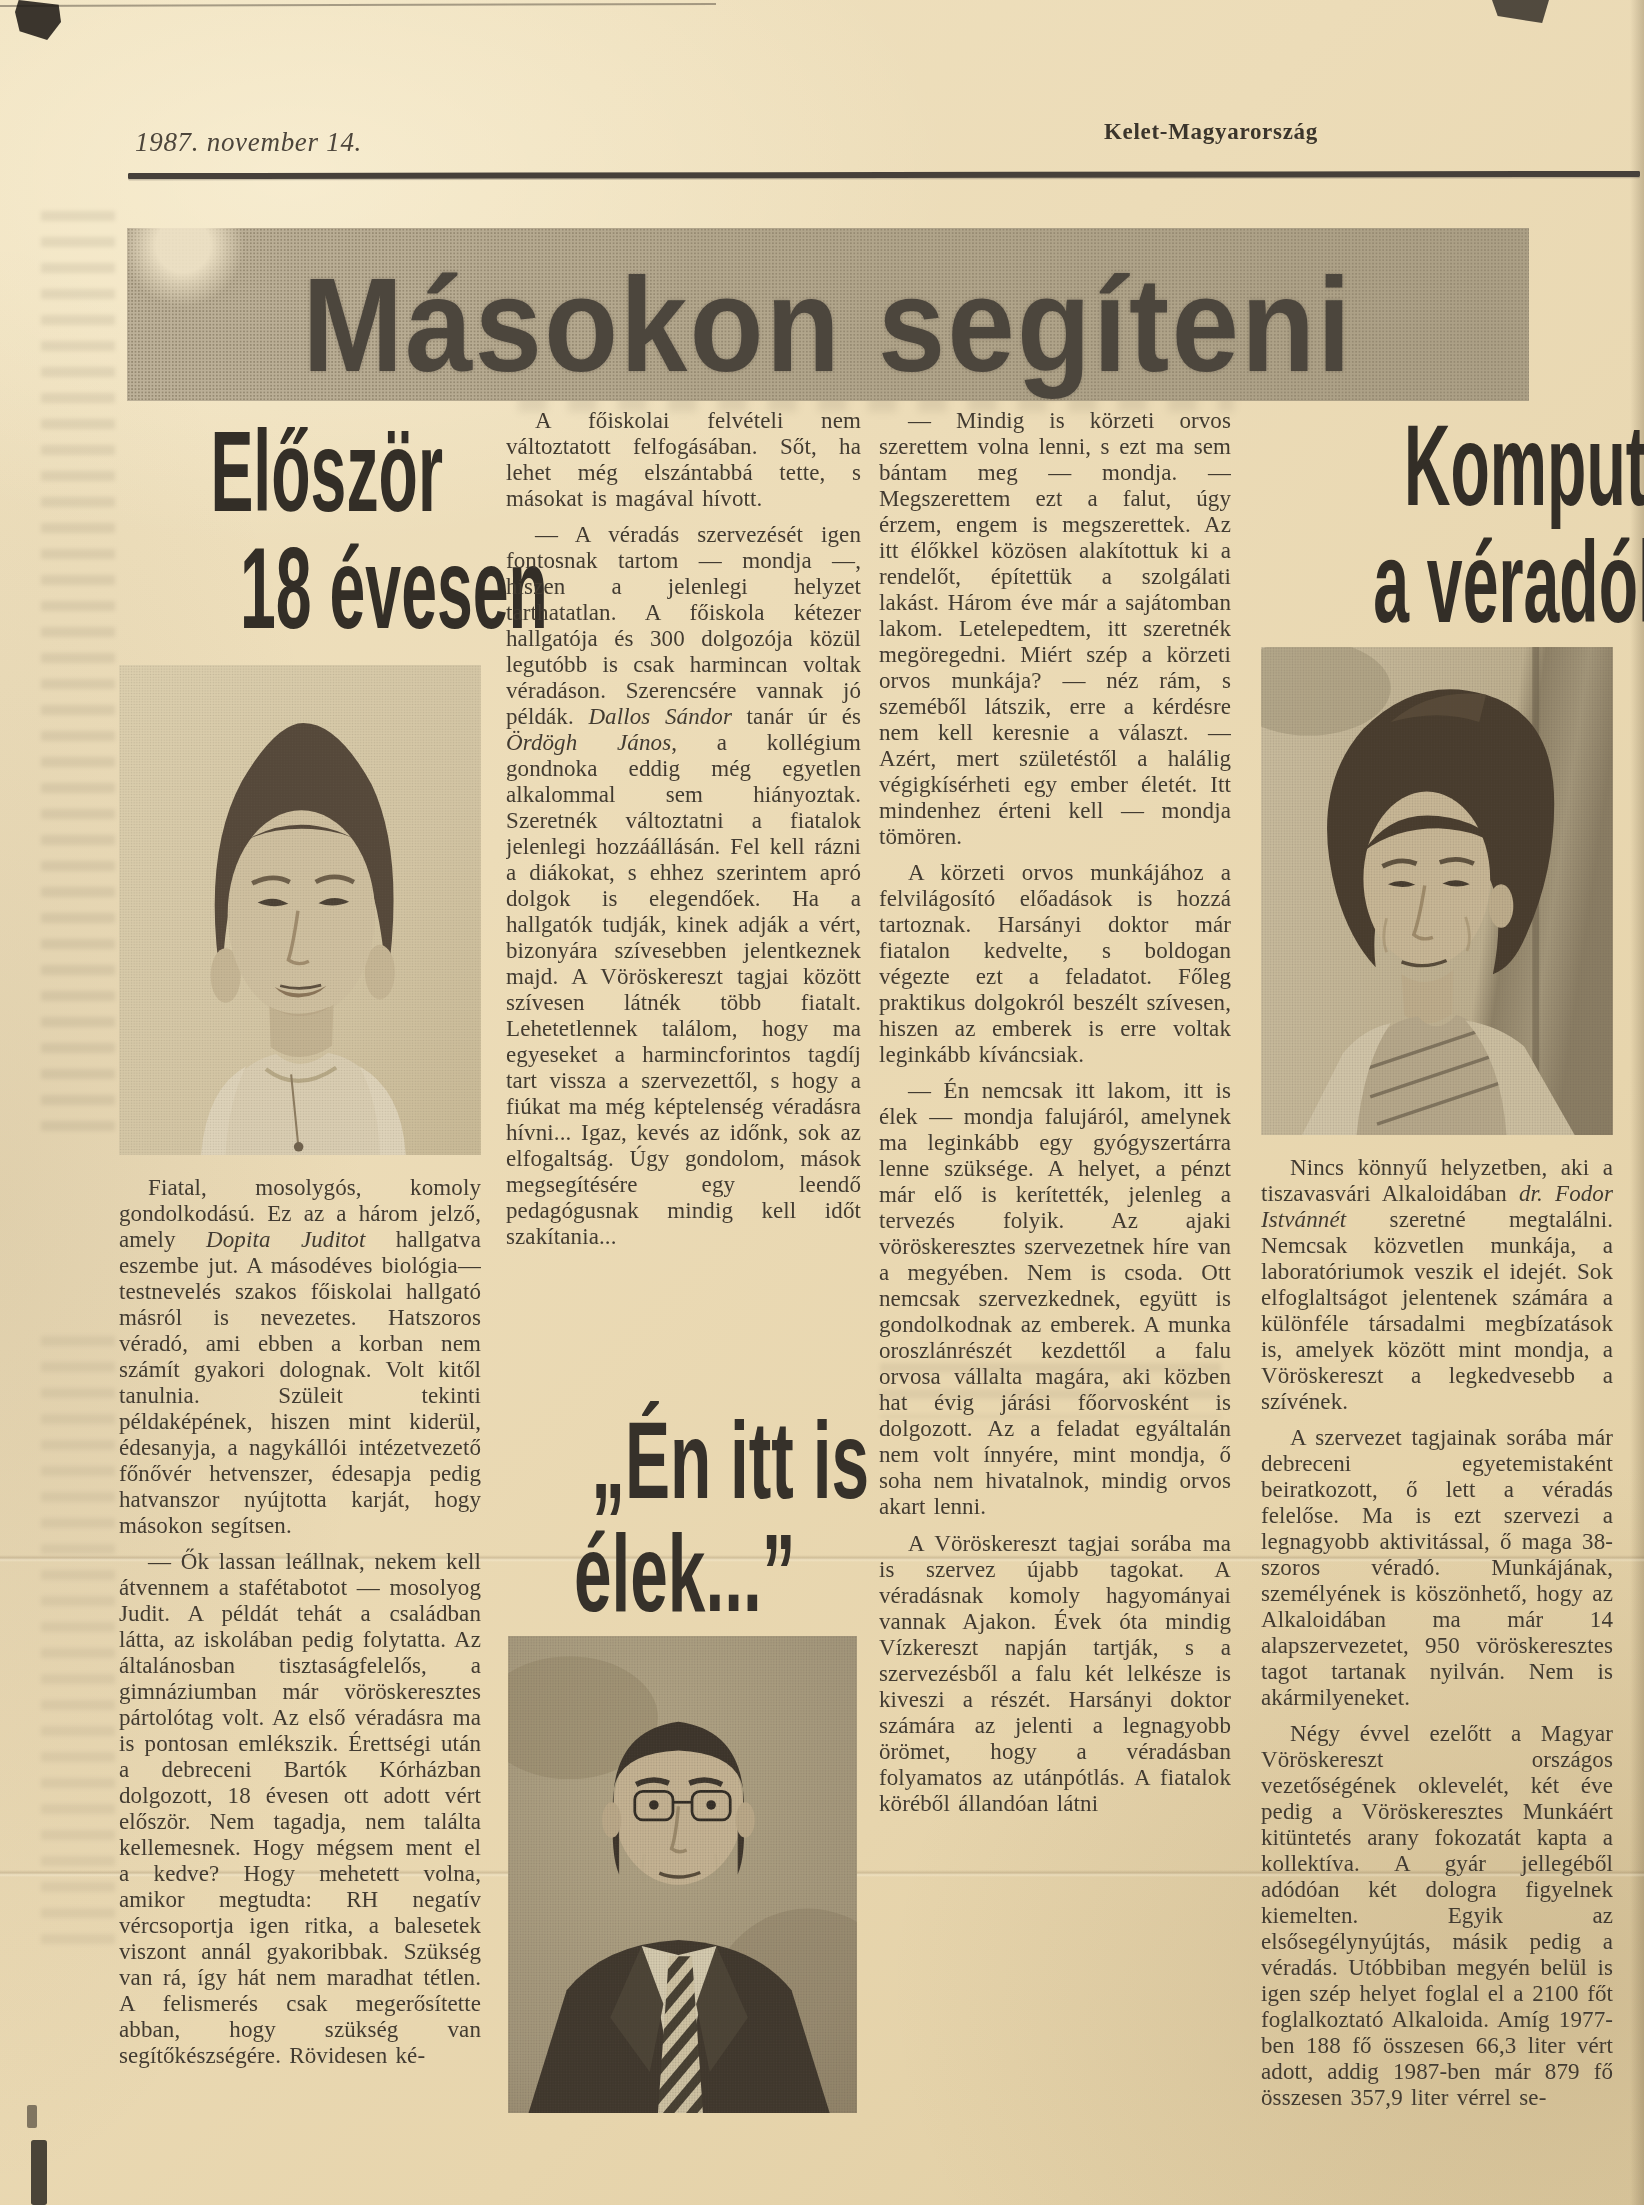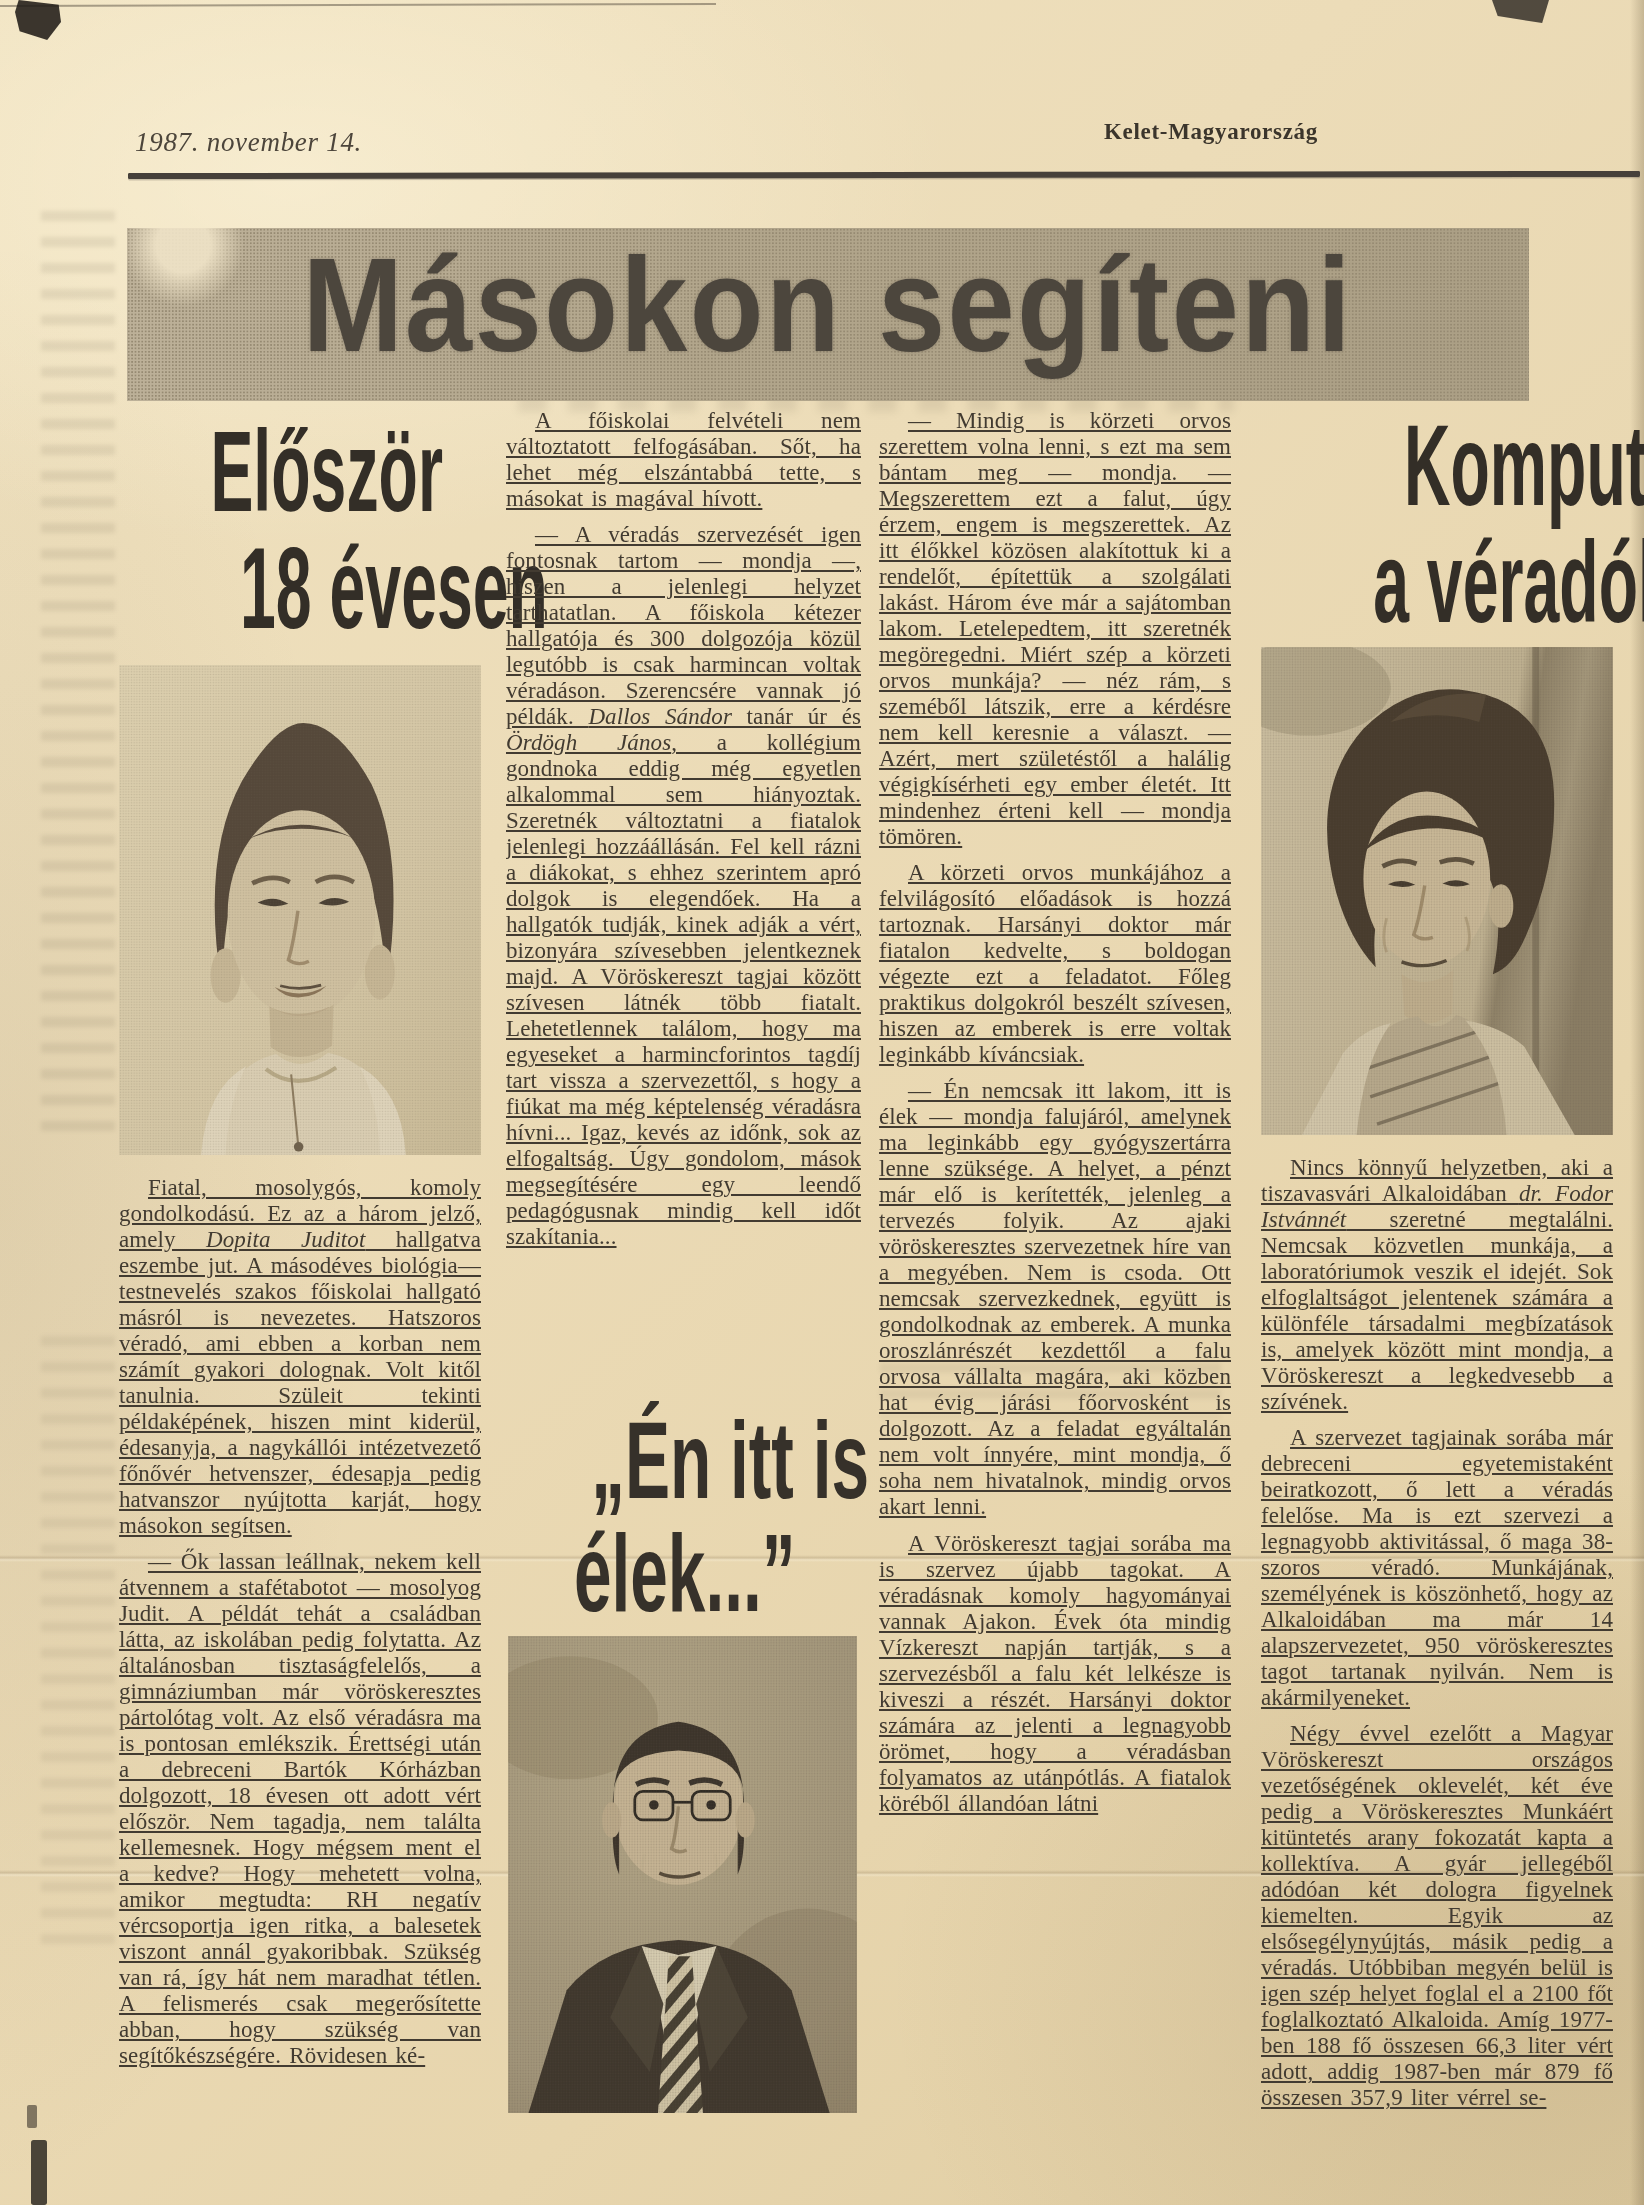--- a/index.html
+++ b/index.html
@@ -25,7 +25,7 @@
       radial-gradient(#968a72 0.8px, transparent 1.2px),
       linear-gradient(100deg,#bdb199 0%,#b2a68c 40%,#ab9f85 100%);
     background-size:auto,3.4px 3.4px,auto;
-    display:flex;align-items:flex-start;justify-content:center;
+    display:flex;align-items:flex-end;justify-content:center;
   }
   .banner-text{
     font-family:"Liberation Sans","DejaVu Sans",sans-serif;font-weight:700;

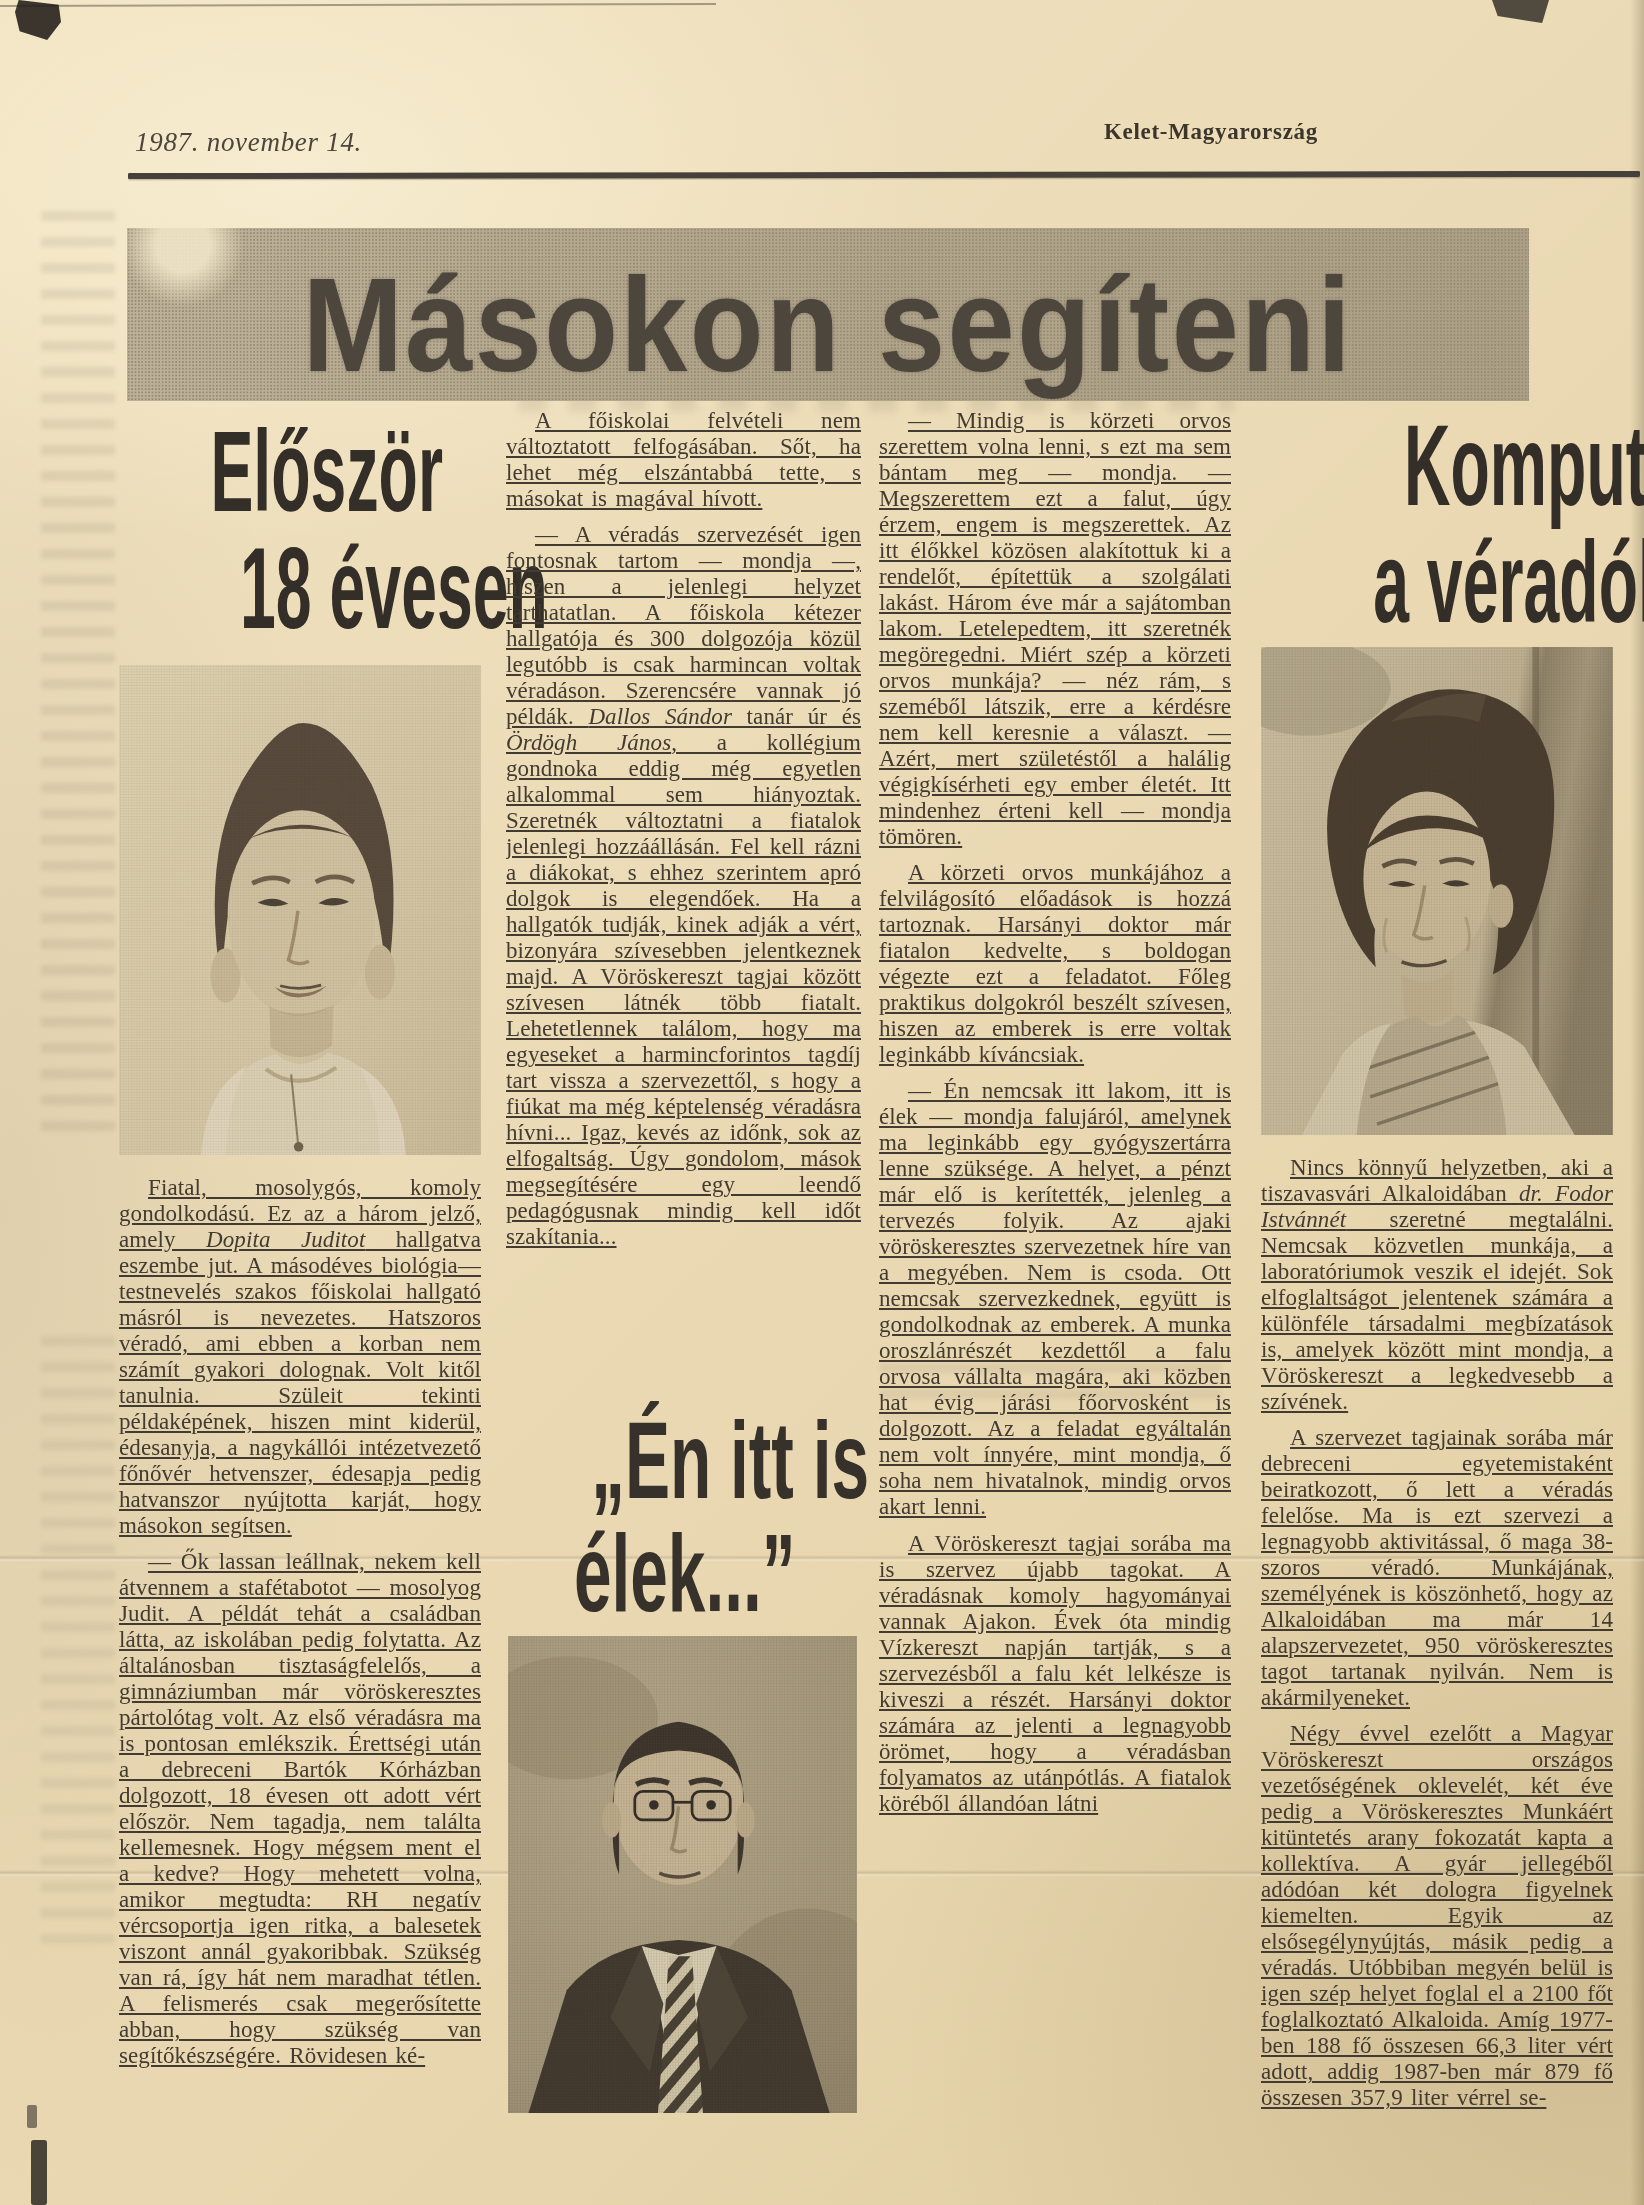--- a/index.html
+++ b/index.html
@@ -43,7 +43,7 @@
   .head-quote .cond{transform:scaleX(.62);}
   
   .copy{position:absolute;font-size:23px;line-height:26px;color:#423b31;text-align:justify;letter-spacing:0.1px;word-spacing:2.4px;overflow:hidden;}
-  .copy p{margin:0 0 10.2px 0;text-indent:29px;text-decoration:underline;}
+  .copy p{margin:0 0 10.2px 0;text-indent:29px;}
   .copy p.noindent{text-indent:0;}
   .it{font-style:italic;}
   .c1{left:119px;top:1175px;width:362px;height:1031px;}

